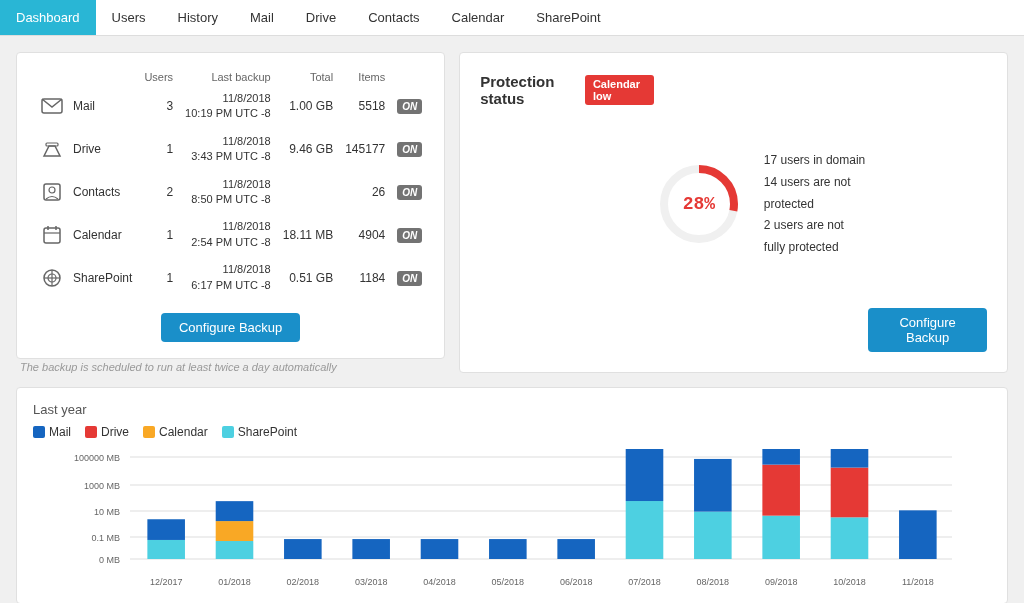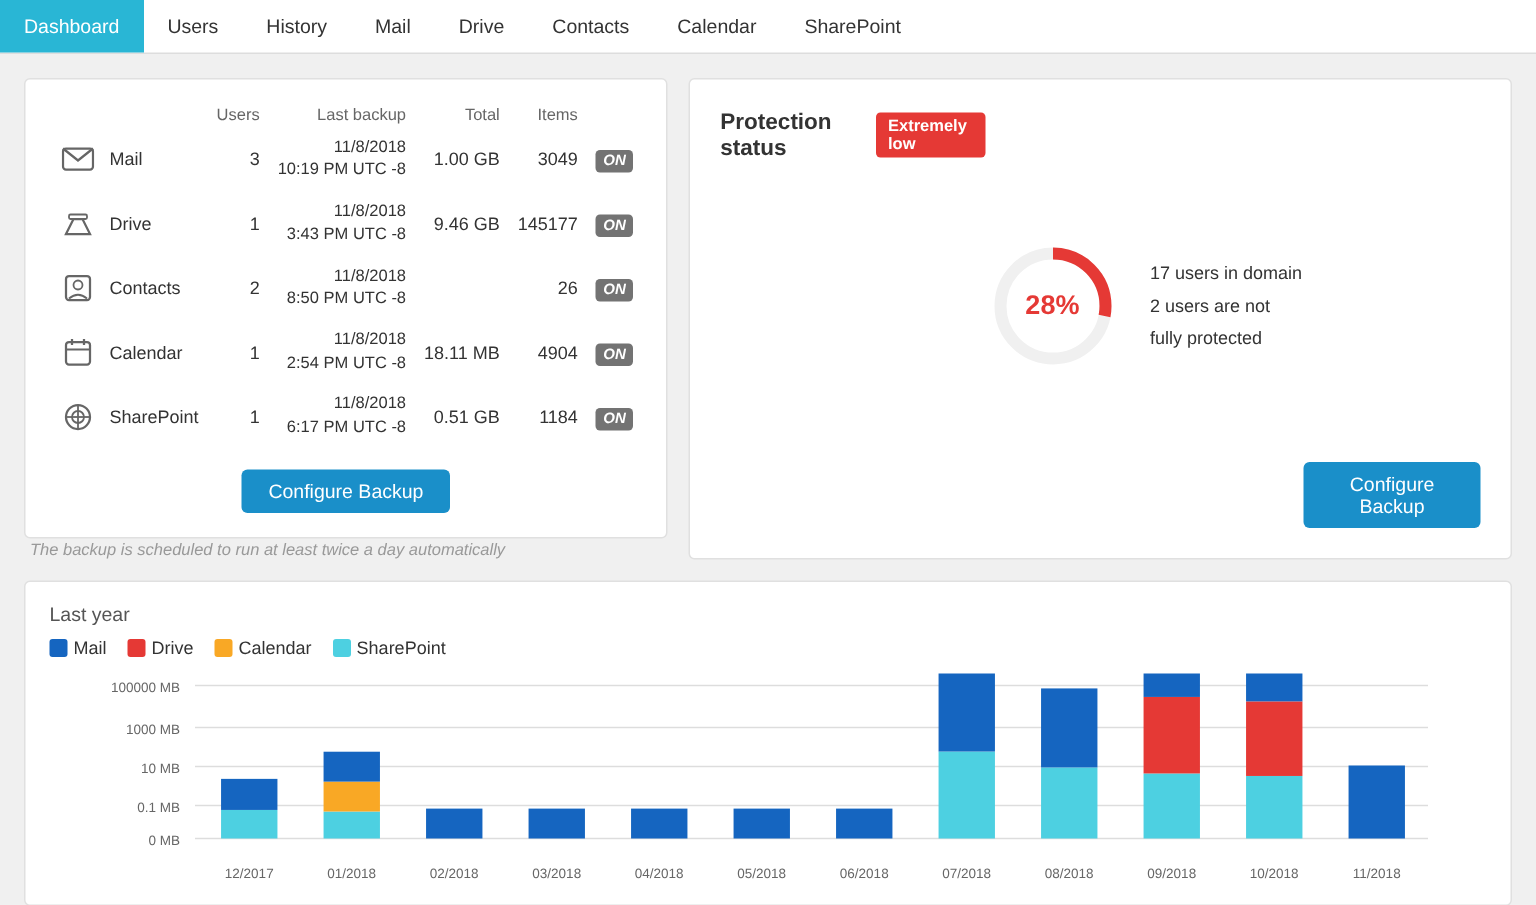--- a/index.html
+++ b/index.html
@@ -354,7 +354,7 @@
     <div class="protection-card">
       <div class="protection-header">
         <span class="protection-title">Protection status</span>
-        <span class="status-badge-red">Extremely low</span>
+        <span class="status-badge-red">Calendar low</span>
       </div>
       <div class="protection-body">
         <div class="donut-container">

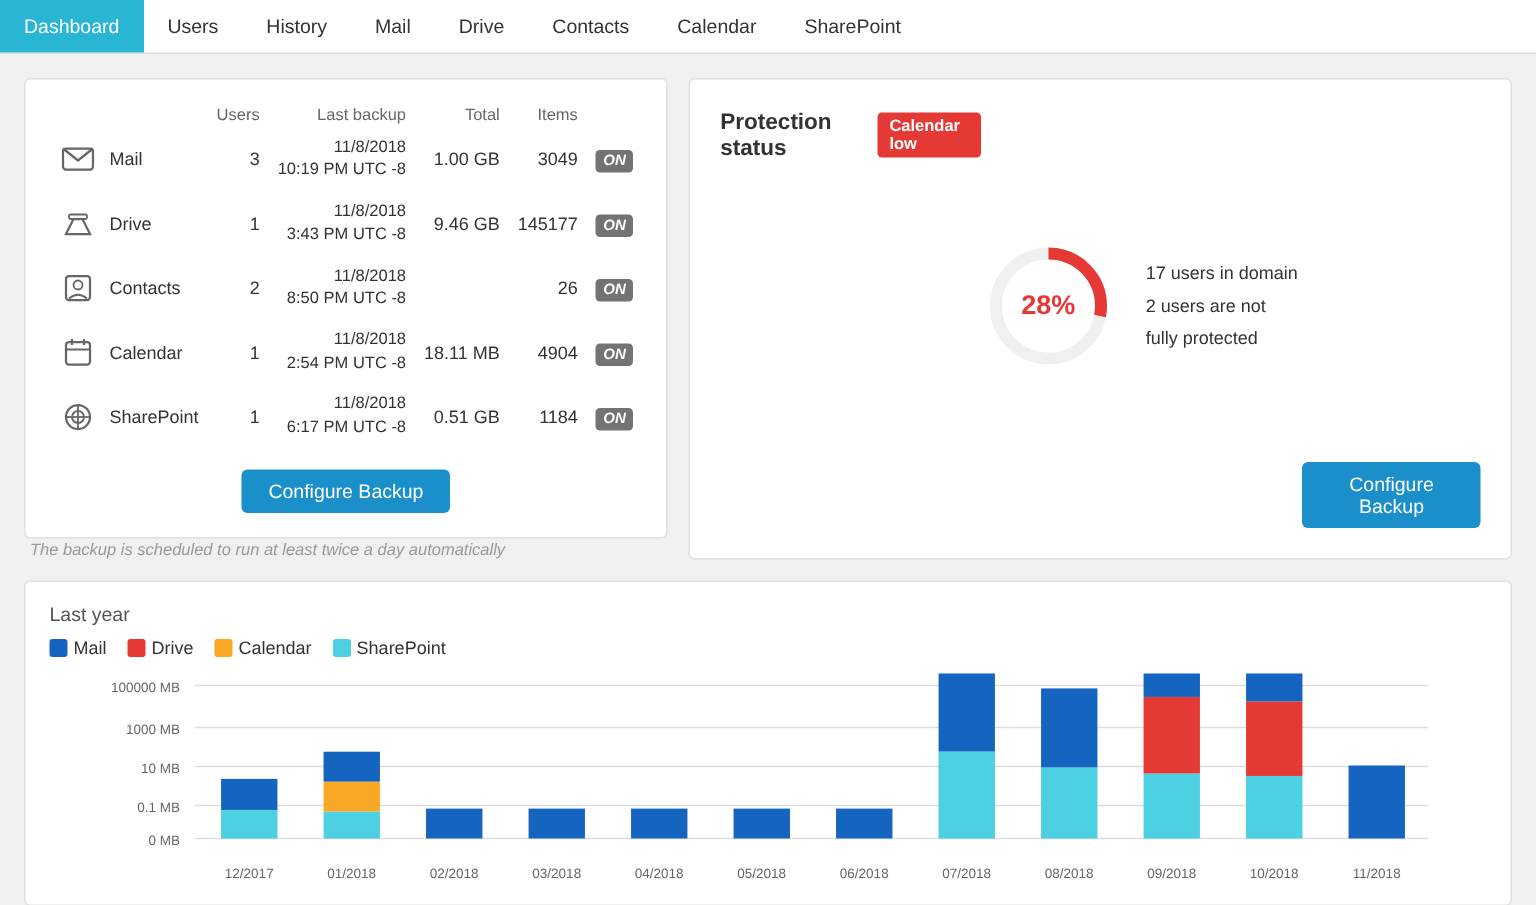--- a/index.html
+++ b/index.html
@@ -264,7 +264,7 @@
     <td>3</td>
     <td style="font-size:11px;line-height:1.4">11/8/2018<br>10:19 PM UTC -8</td>
     <td>1.00 GB</td>
-    <td>3049</td>
+    <td>5518</td>
     <td><span class="on-badge">ON</span></td>
   </tr>
               <tr>

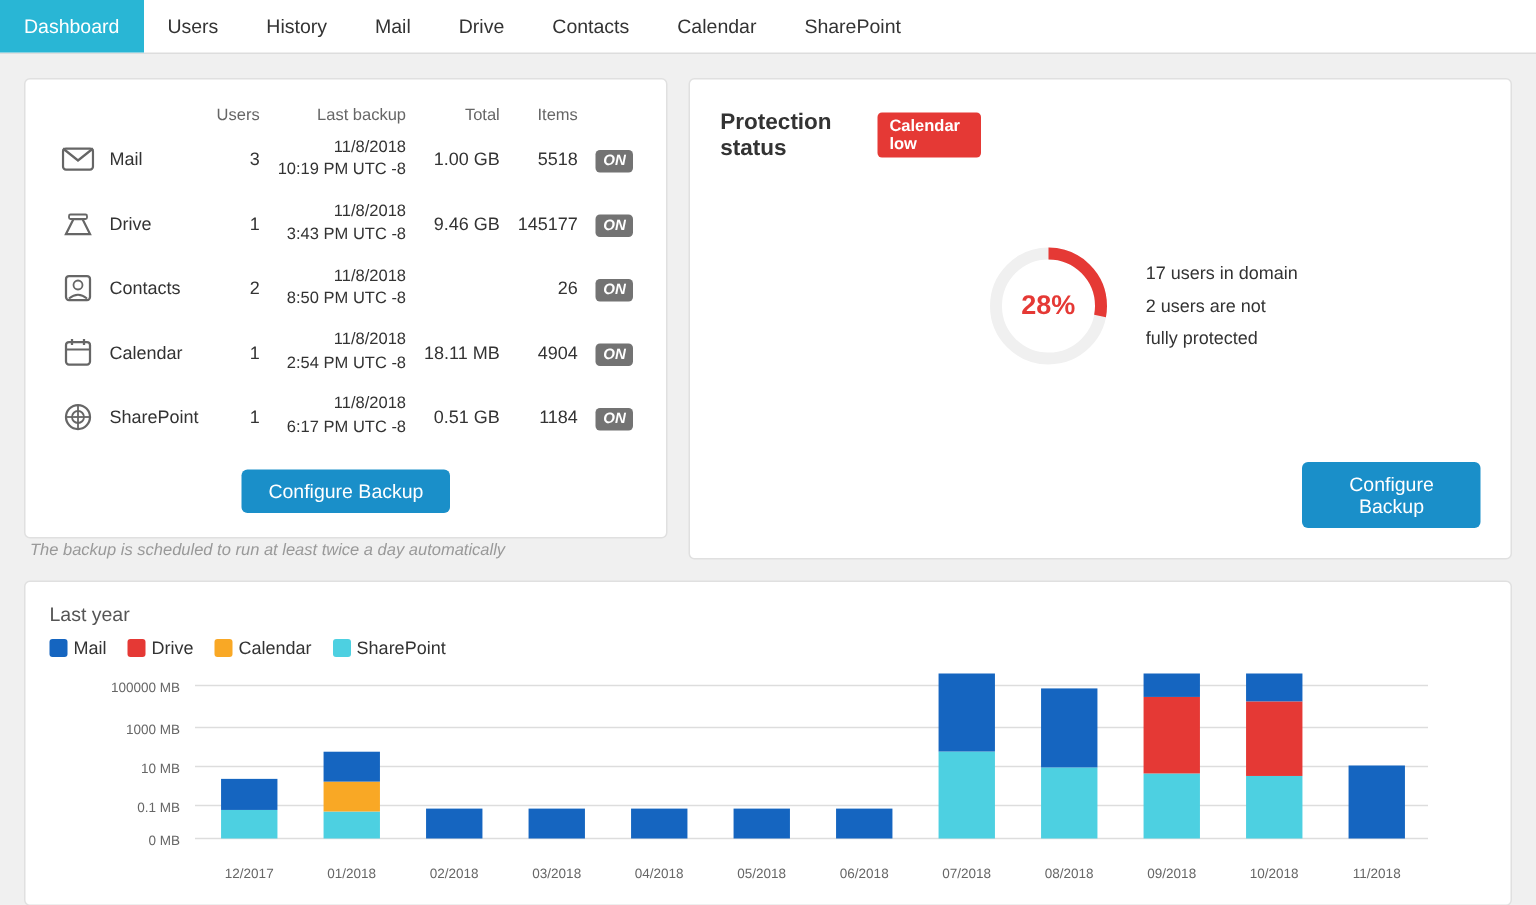--- a/index.html
+++ b/index.html
@@ -368,6 +368,7 @@
         </div>
         <div class="protection-stats" id="protection-stats-list">
         <div>17 users in domain</div>
+            <div>14 users are not protected</div>
             <div>2 users are not fully protected</div>
           </div>
       </div>

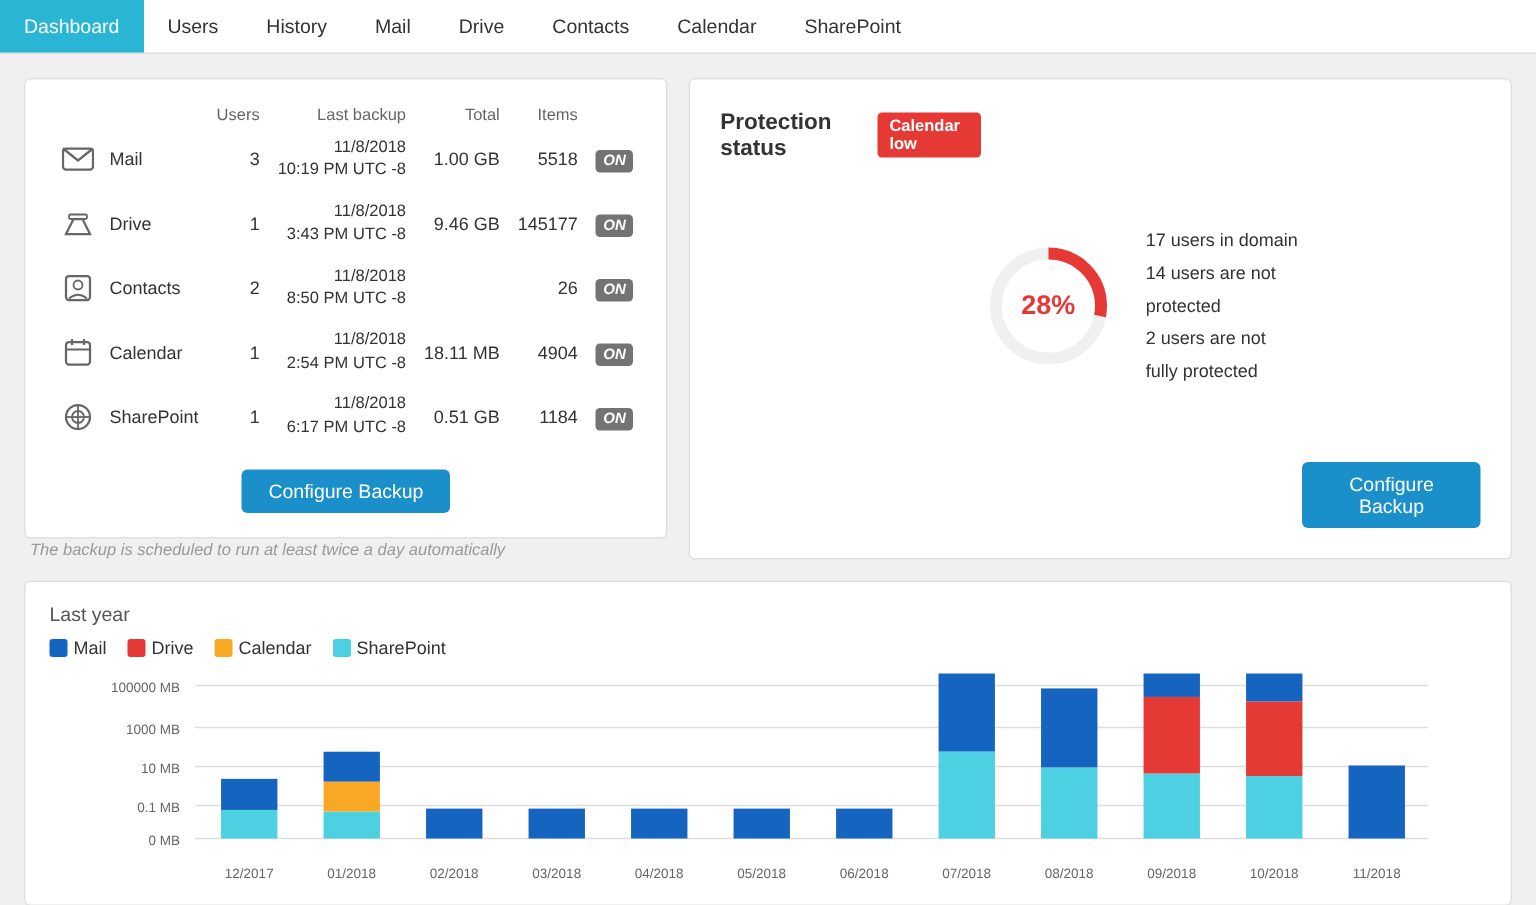--- a/index.html
+++ b/index.html
@@ -162,6 +162,7 @@
       font-size: 18px;
       font-weight: bold;
       color: #e53935;
+      font-family: Liberation Mono, monospace;
     }
     .protection-stats {
       font-size: 12px;

